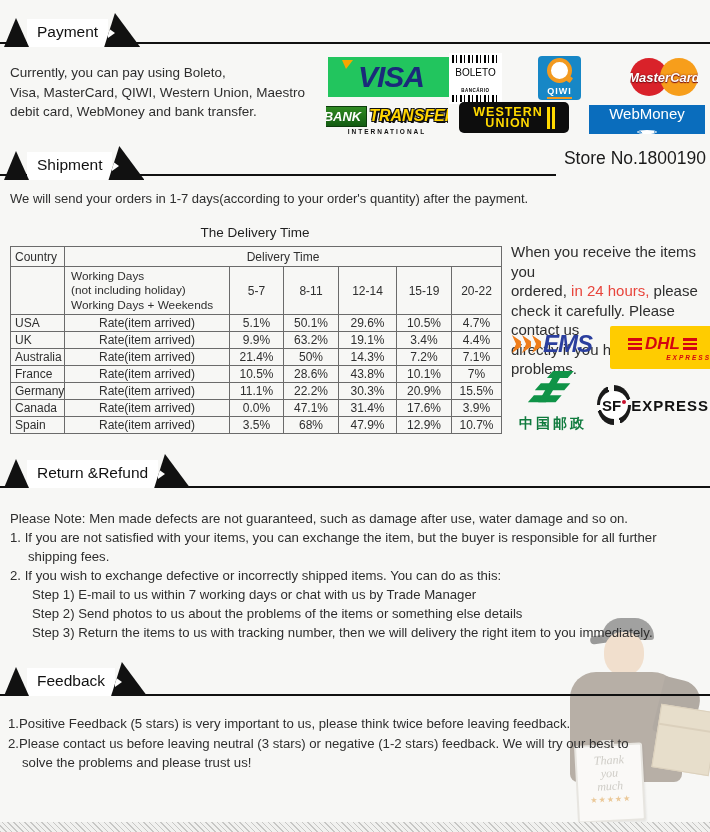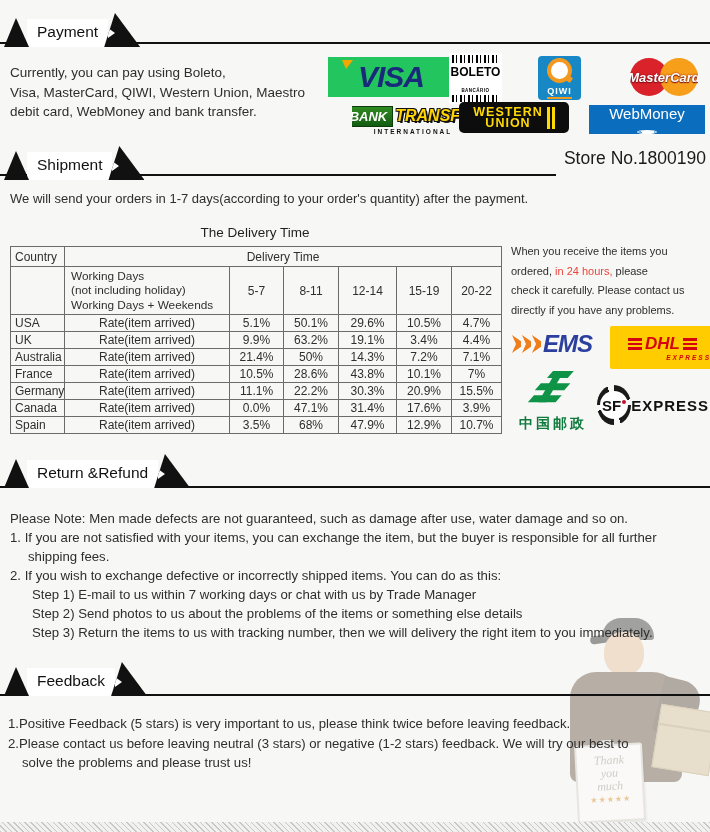--- a/index.html
+++ b/index.html
@@ -26,7 +26,7 @@
   .boleto{background:#fff;flex-direction:column;justify-content:space-between;padding:2px 3px;}
   .barcode{width:100%;height:11px;background:repeating-linear-gradient(90deg,#000 0 2px,#fff 2px 4px,#000 4px 5px,#fff 5px 8px);}
   .boleto-mid{text-align:center;line-height:1;}
-  .boleto-word{font-size:12px;font-weight:bold;color:#000;}
+  .boleto-word{font-size:10px;font-weight:normal;color:#000;}
   .boleto-sub{font-size:4.5px;font-weight:bold;color:#000;letter-spacing:.5px;}
   .qiwi{background:#1787c6;flex-direction:column;border-radius:4px;}
   .qiwi-ring{width:17px;height:17px;border:4px solid #f29a20;border-radius:50%;background:#fff;position:relative;}

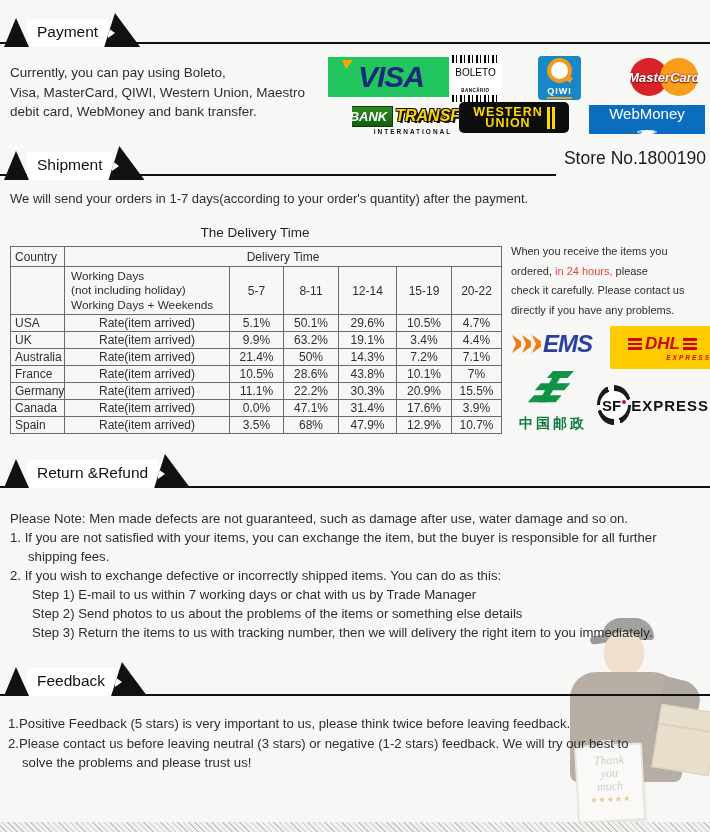--- a/index.html
+++ b/index.html
@@ -143,7 +143,7 @@
     <span class="mc-word">MasterCard</span>
   </div>
 
-  <div class="logo bank" style="left:326px;top:103px;width:122px;height:34px;margin-left:26px;">
+  <div class="logo bank" style="left:326px;top:103px;width:122px;height:34px;">
     <span class="bank-row">
       <span class="bank-green">BANK</span>
       <span class="bank-transfer">TRANSFER</span>

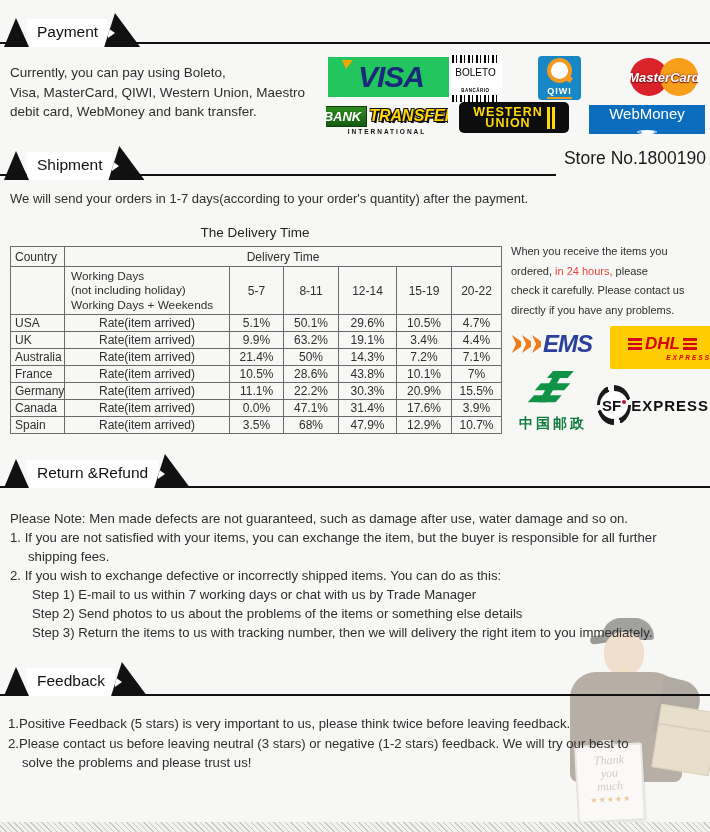--- a/index.html
+++ b/index.html
@@ -273,7 +273,7 @@
   </tbody>
     </table>
 
-  <div class="txt" style="left:511px;top:242px;width:200px;font-size:11px;line-height:19.5px;">
+  <div class="txt" style="left:511px;top:242px;width:200px;font-size:15px;line-height:19.5px;">
     <div>When you receive the items you</div>
     <div><span>ordered, </span><span class="red">in 24 hours,</span><span> please</span></div>
     <div>check it carefully. Please contact us</div>

